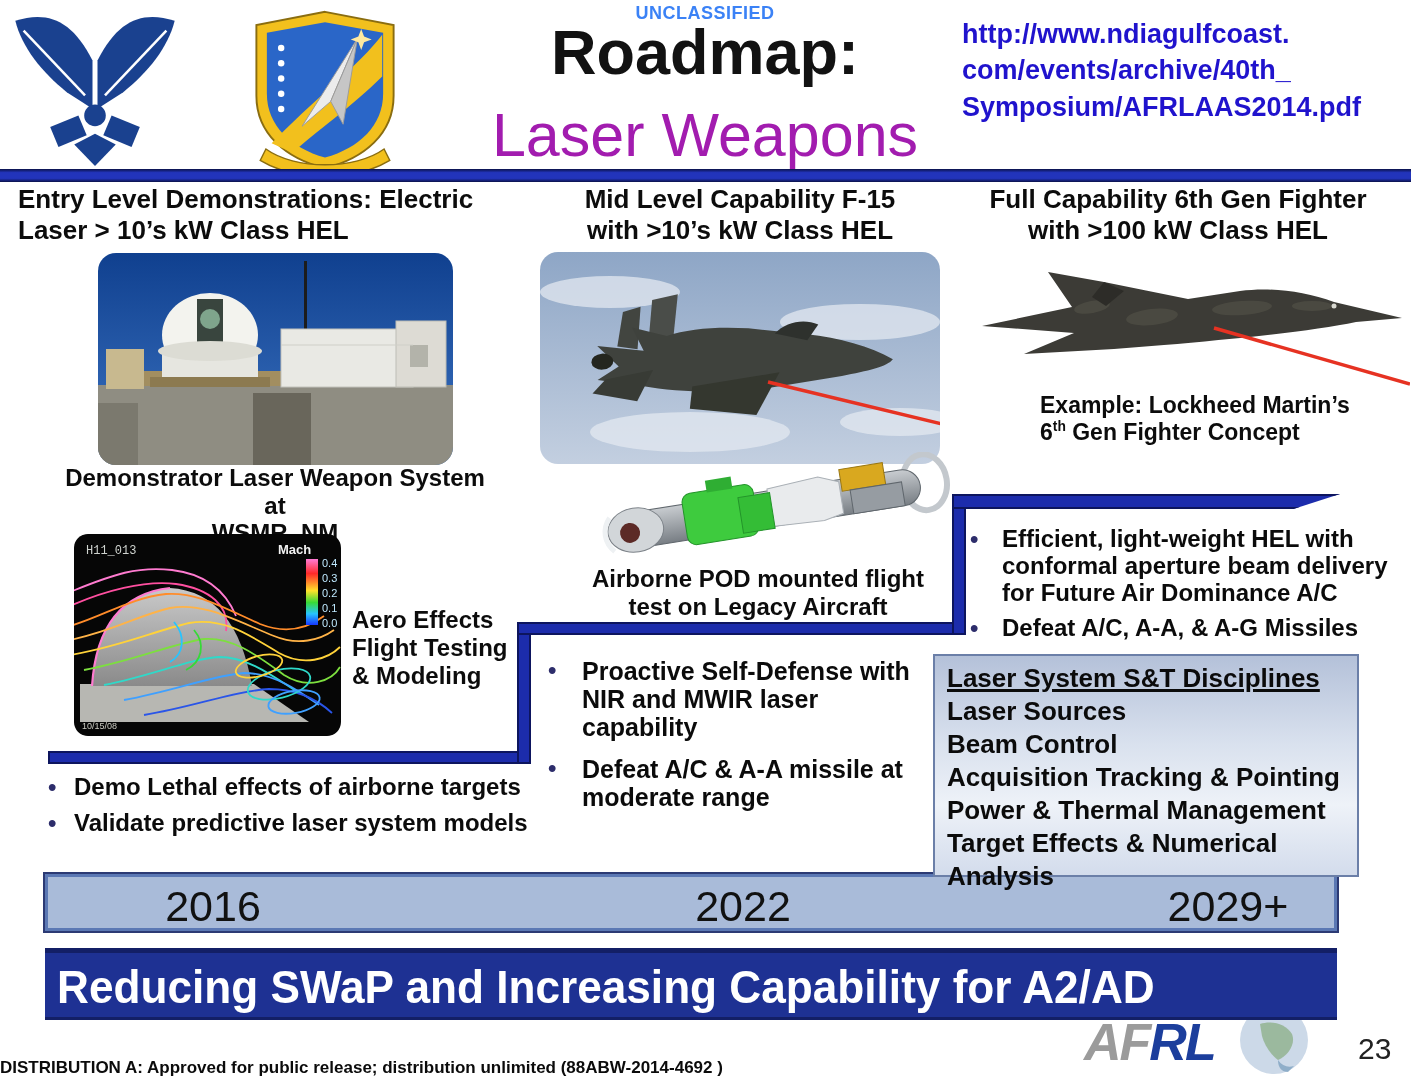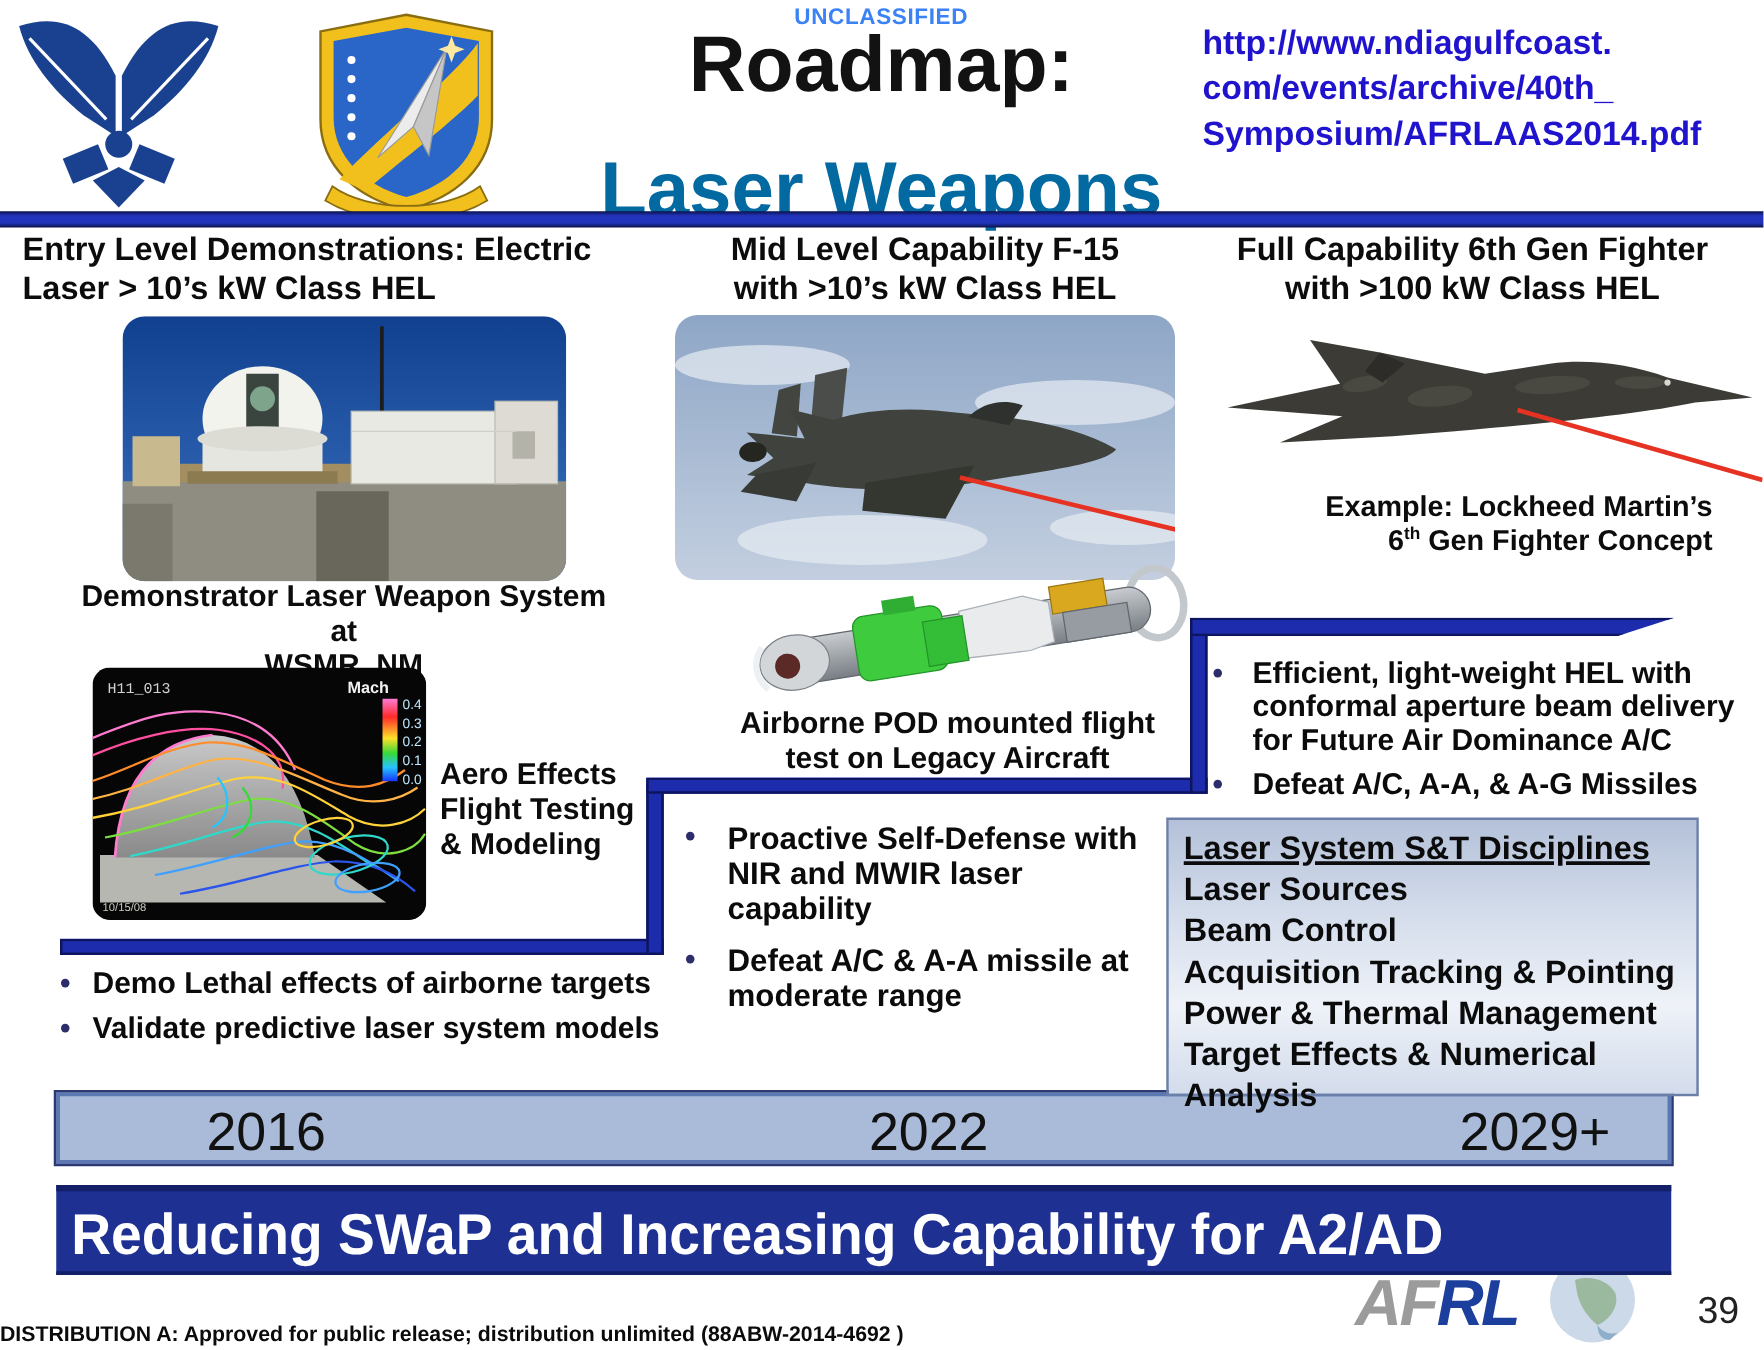--- a/index.html
+++ b/index.html
@@ -10,7 +10,7 @@
   
   .classification{left:440px;top:3px;width:530px;text-align:center;font-size:18px;font-weight:bold;color:#3b82f6;letter-spacing:.5px;}
   .title1{left:440px;top:16px;width:530px;text-align:center;font-size:63px;font-weight:bold;color:#121212;}
-  .title2{left:410px;top:100px;width:590px;text-align:center;font-size:61px;font-weight:bold;color:#0369a1;margin-top:16px;}
+  .title2{left:410px;top:100px;width:590px;text-align:center;font-size:61px;font-weight:normal;color:#a21caf;}
   .url{left:962px;top:16px;width:449px;font-size:27px;font-weight:bold;color:#2013cd;line-height:1.35;}
   .divider{left:0;top:169px;width:1411px;height:13px;background:linear-gradient(180deg,#0a1148 0%,#2234bb 28%,#2234bb 72%,#0a1148 100%);}
 

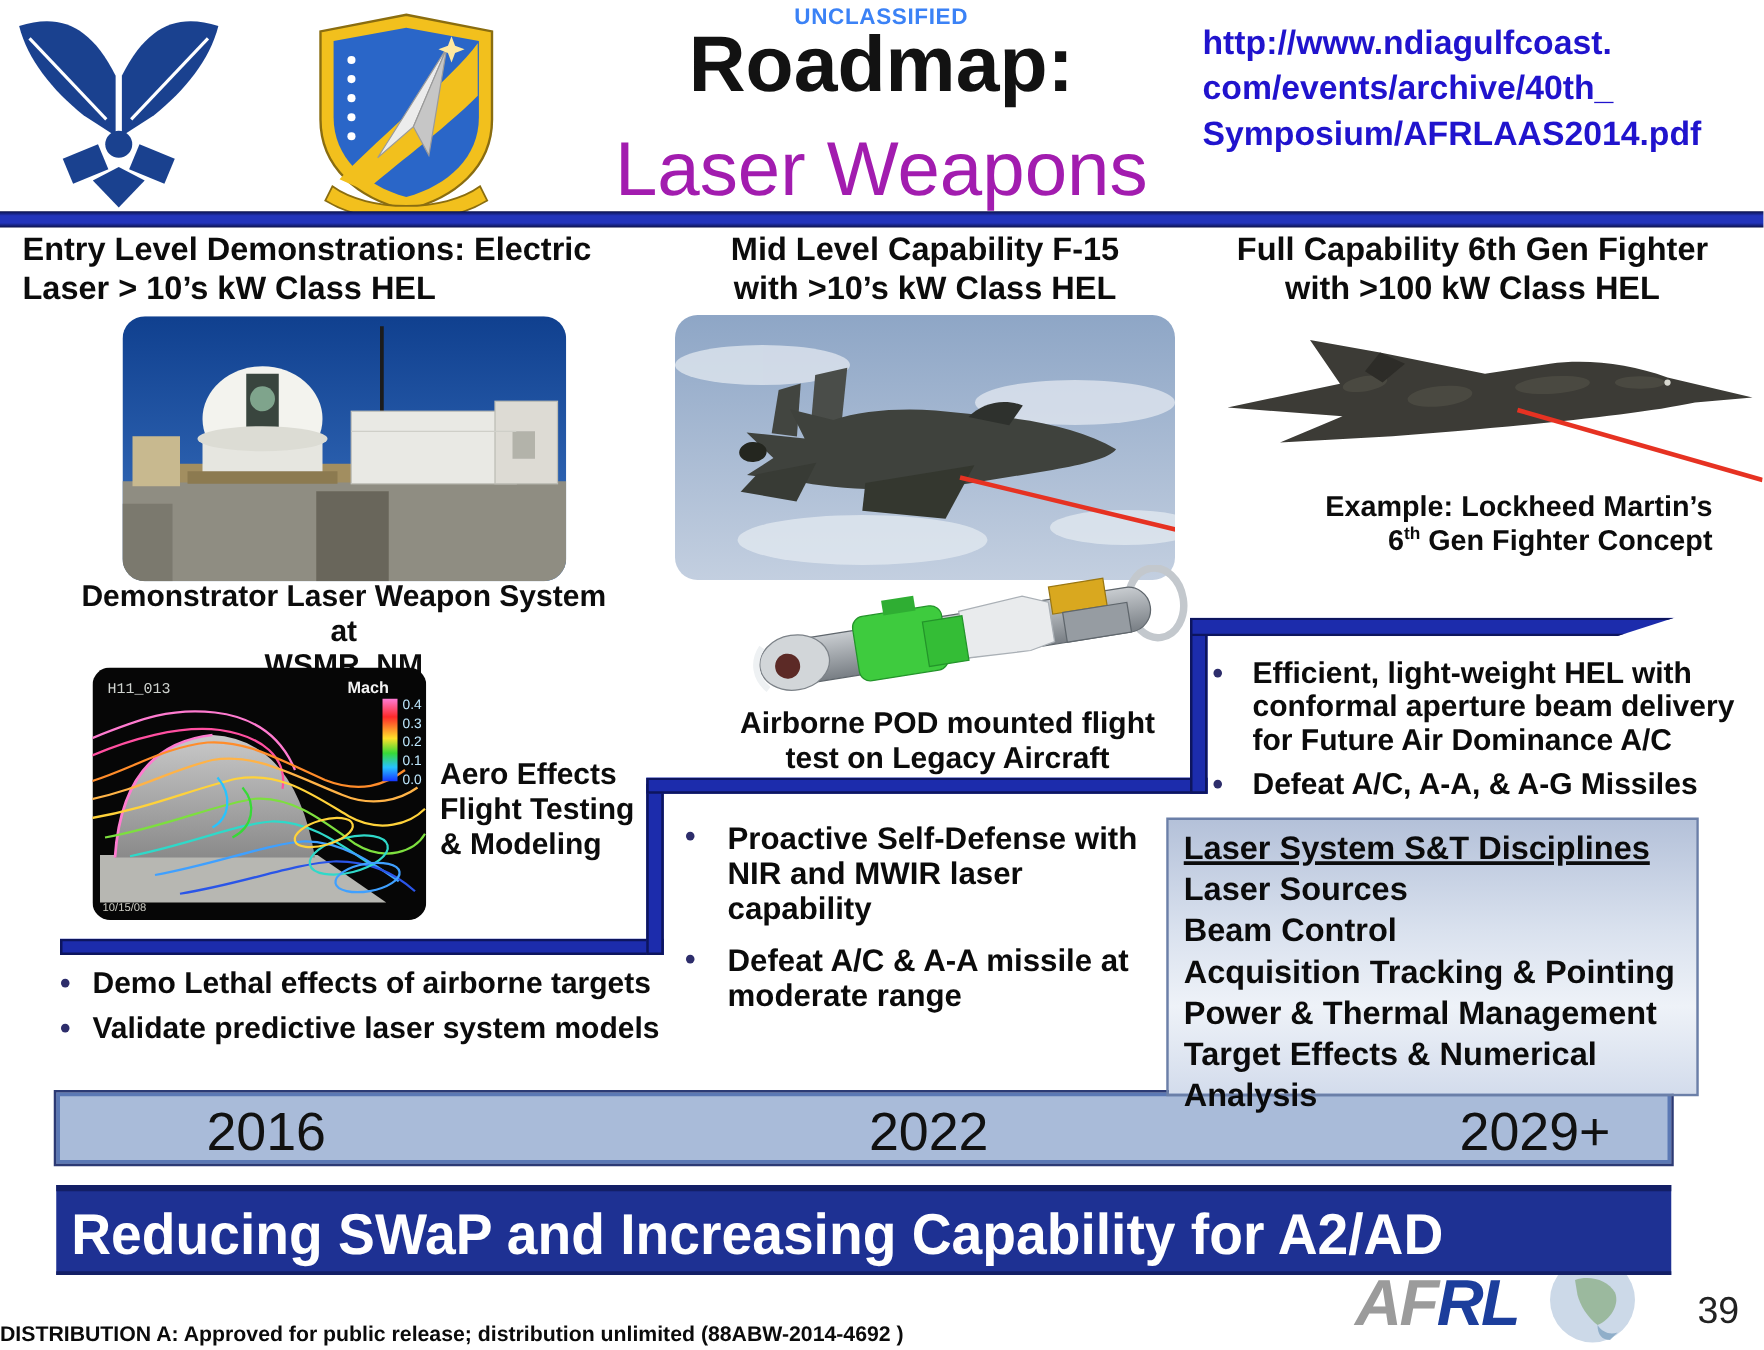--- a/index.html
+++ b/index.html
@@ -292,7 +292,7 @@
     <line x1="262" y1="66" x2="458" y2="122" stroke="#e63222" stroke-width="3.6"></line>
   </svg>
 
-  <div class="abs" style="left:1040px;top:392px;width:330px;font-size:23px;font-weight:bold;line-height:1.18;color:#0c0c0c;text-align:right;">
+  <div class="abs" style="left:1040px;top:392px;width:330px;font-size:23px;font-weight:bold;line-height:1.18;color:#0c0c0c;text-align:left;">
     <div>Example: Lockheed Martin’s</div>
     <div><span>6</span><sup style="font-size:60%;">th</sup><span> Gen Fighter Concept</span></div>
   </div>

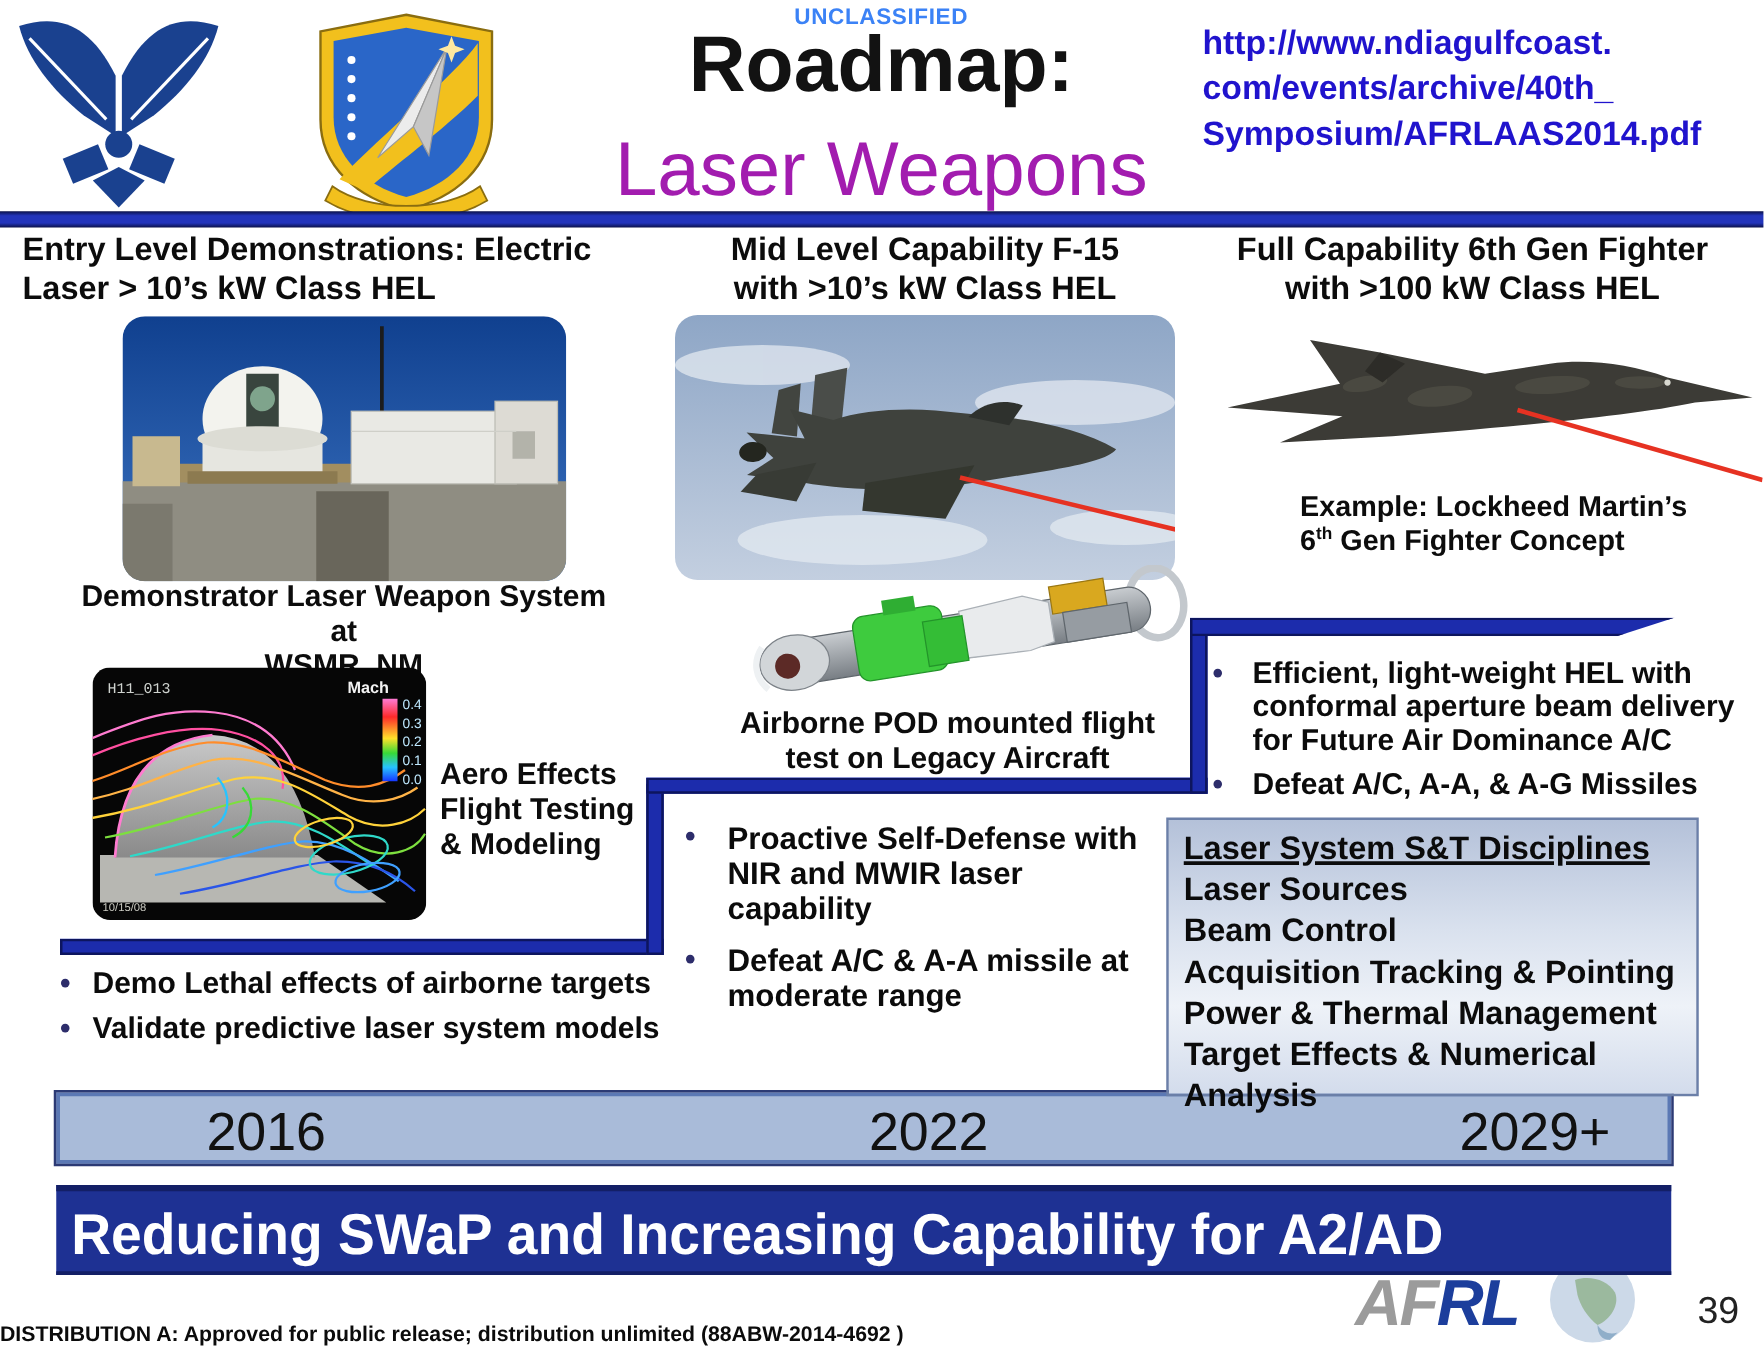--- a/index.html
+++ b/index.html
@@ -340,7 +340,7 @@
     </svg>
   </div>
 
-  <div class="abs pagenum">39</div>
+  <div class="abs pagenum">23</div>
 
 </div>
 

